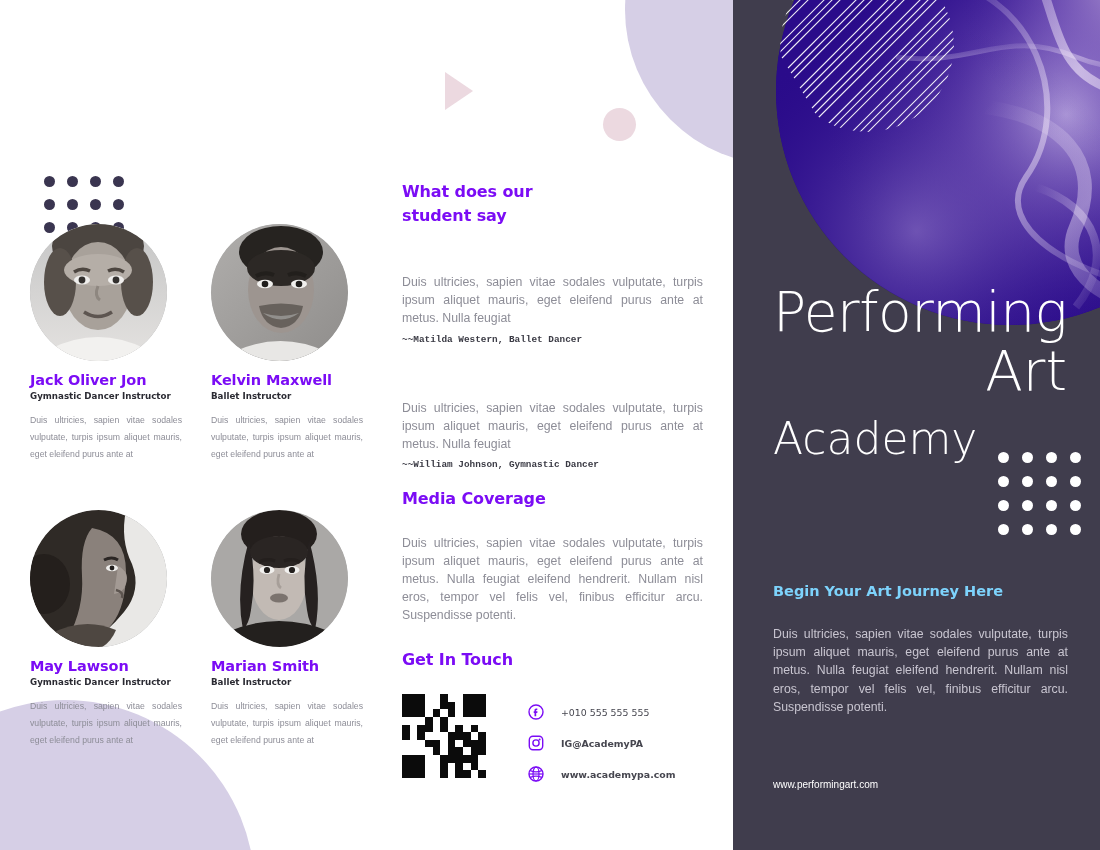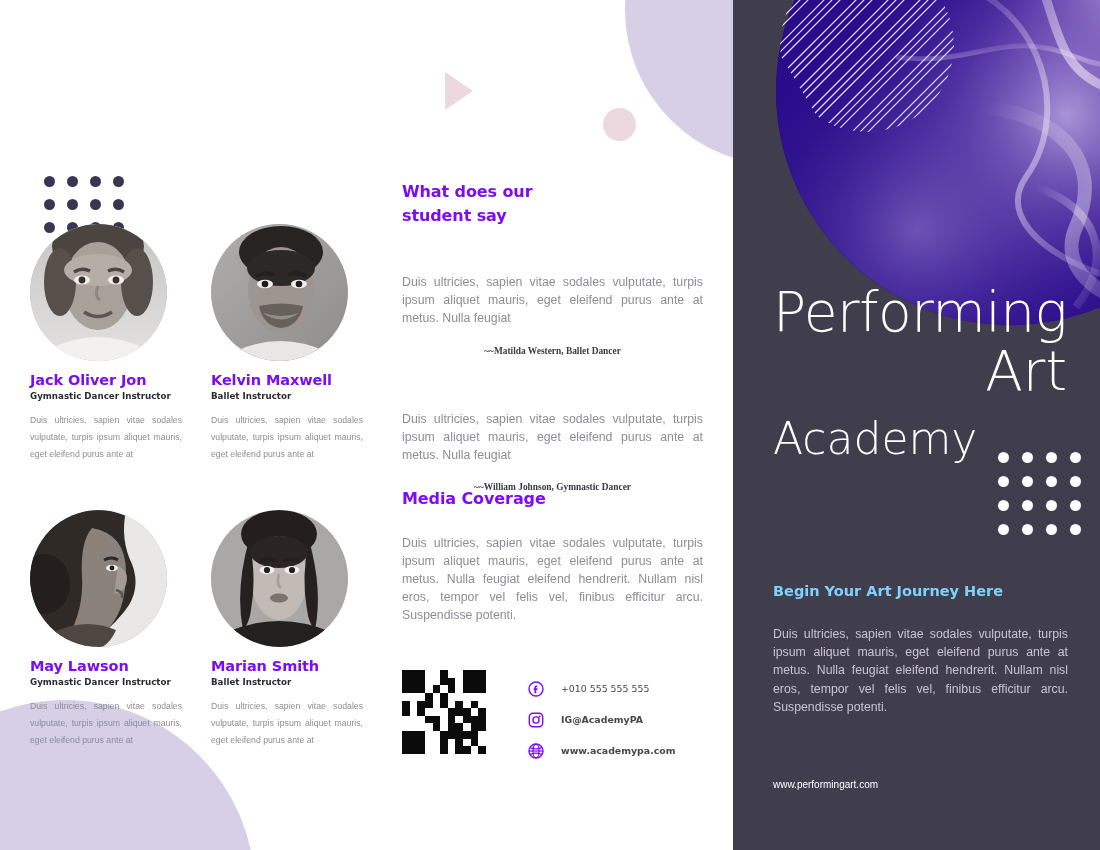--- a/index.html
+++ b/index.html
@@ -90,8 +90,8 @@
     font-size:12.3px; color:#8d8d97; line-height:1.48; text-align:justify;
   }
   .attrib {
-    font-family:Liberation Serif, serif;
-    font-weight:bold; font-size:9.4px; color:#3a3a44; text-align:center; margin-top:18px;
+    font-family:Liberation Mono, monospace;
+    font-weight:bold; font-size:9.4px; color:#3a3a44; text-align:left; margin-top:6px;
   }
   .blk-student { position:absolute; left:0; top:180px; width:301px; }
   .quote1 { margin-top:46px; }

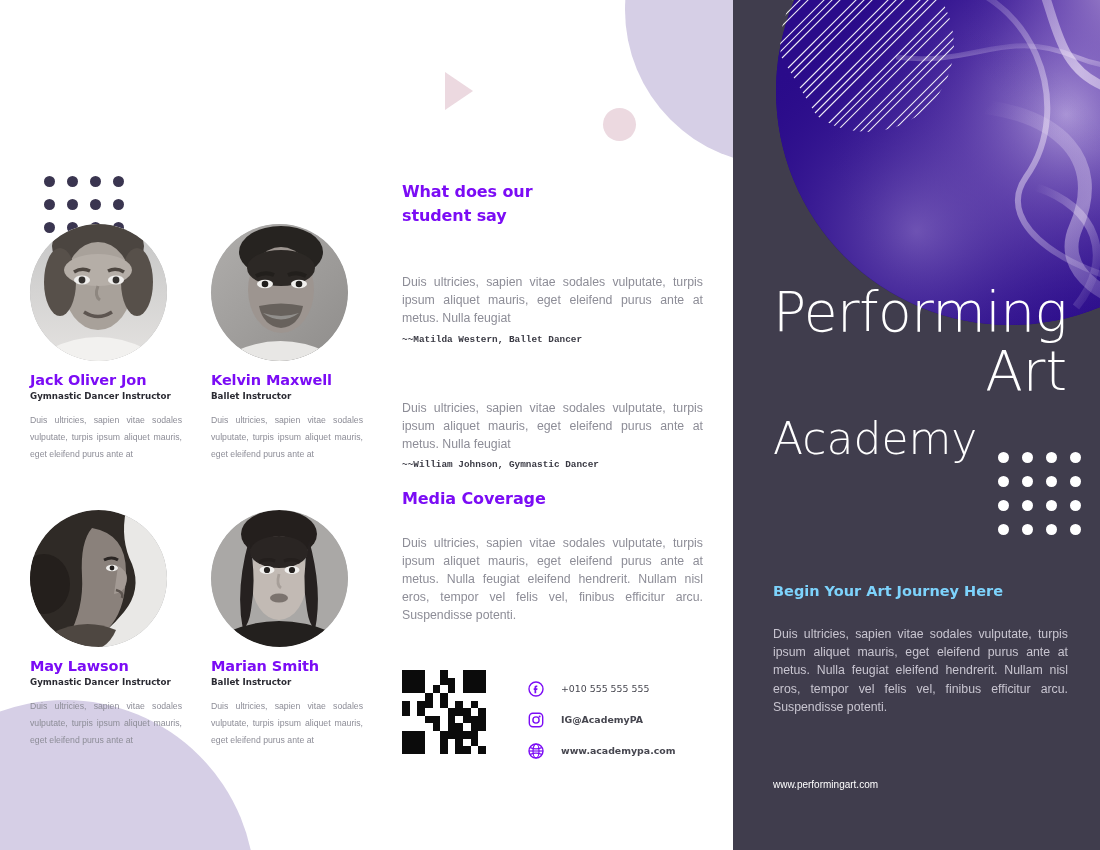--- a/index.html
+++ b/index.html
@@ -449,6 +449,7 @@
     </div>
 
     <div class="blk-touch">
+      <h3>Get In Touch</h3>
       <div class="contact-row">
         <div class="qr">
           <svg width="84" height="84" viewBox="0 0 11 11" shape-rendering="crispEdges">

